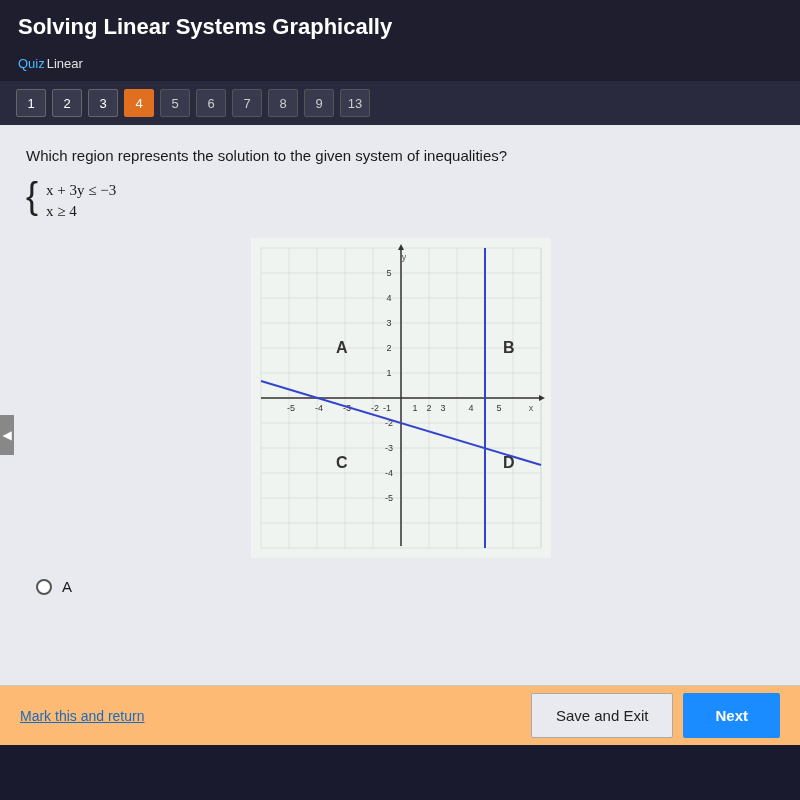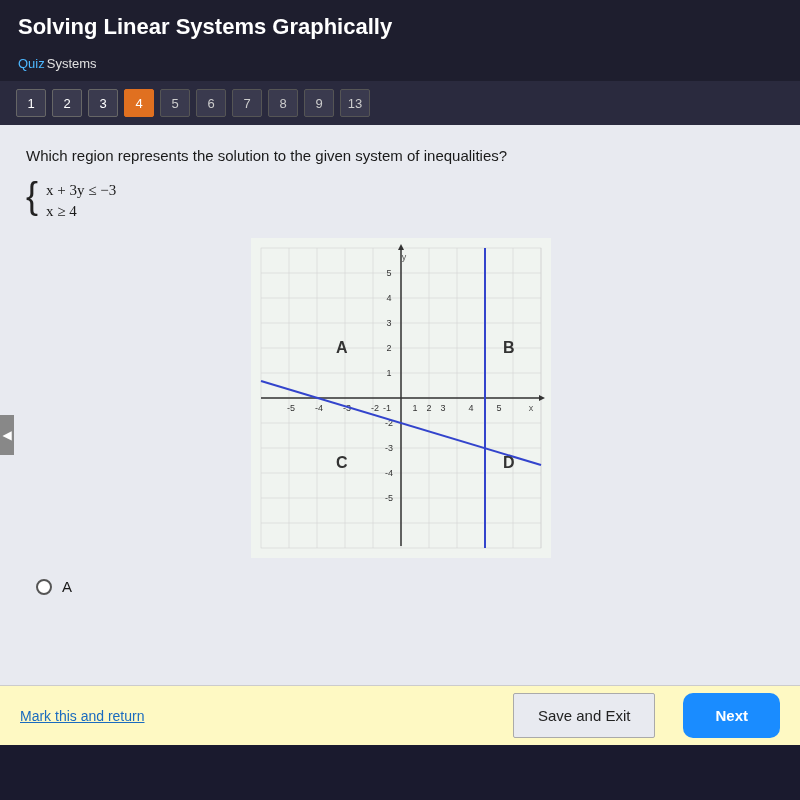--- a/index.html
+++ b/index.html
@@ -207,7 +207,7 @@
   <div class="header-title">Solving Linear Systems Graphically</div>
   <div class="header-subtitle">
     <span>Quiz</span>
-    <span>Systems</span>
+    <span>Linear</span>
   </div>
 </div>
 

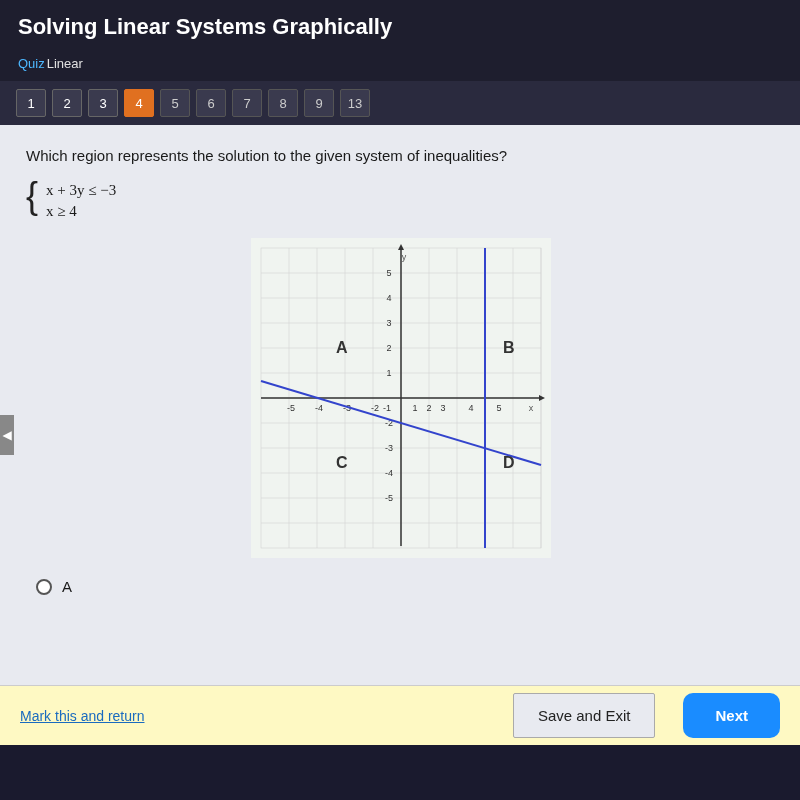--- a/index.html
+++ b/index.html
@@ -140,7 +140,7 @@
 
     
     .footer {
-      background: #fef9c3;
+      background: #fdba74;
       border-top: 1px solid #ccc;
       padding: 12px 20px;
       display: flex;

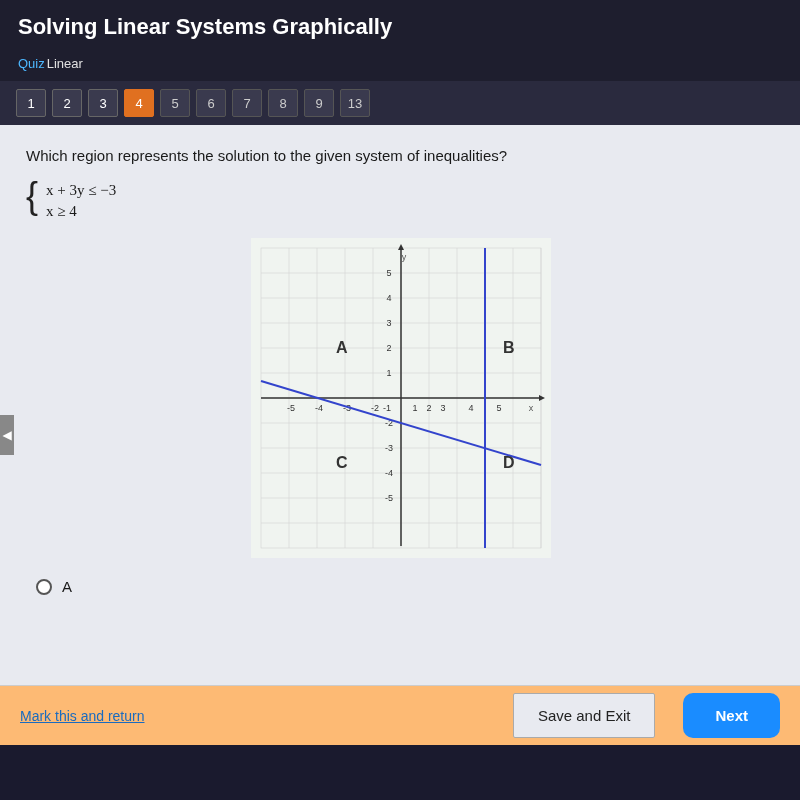--- a/index.html
+++ b/index.html
@@ -162,7 +162,7 @@
     }
     .footer-buttons {
       display: flex;
-      gap: 28px;
+      gap: 10px;
     }
     .btn-save-exit {
       padding: 10px 24px;

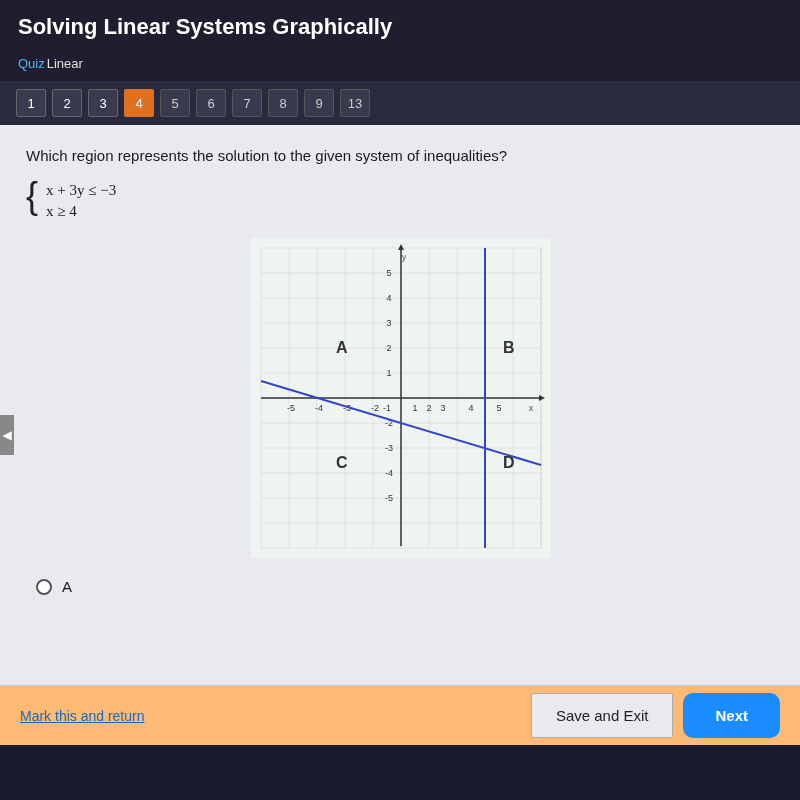--- a/index.html
+++ b/index.html
@@ -180,7 +180,7 @@
       color: #fff;
       font-size: 15px;
       cursor: pointer;
-      border-radius: 10px;
+      border-radius: 2px;
       font-weight: bold;
     }
 

